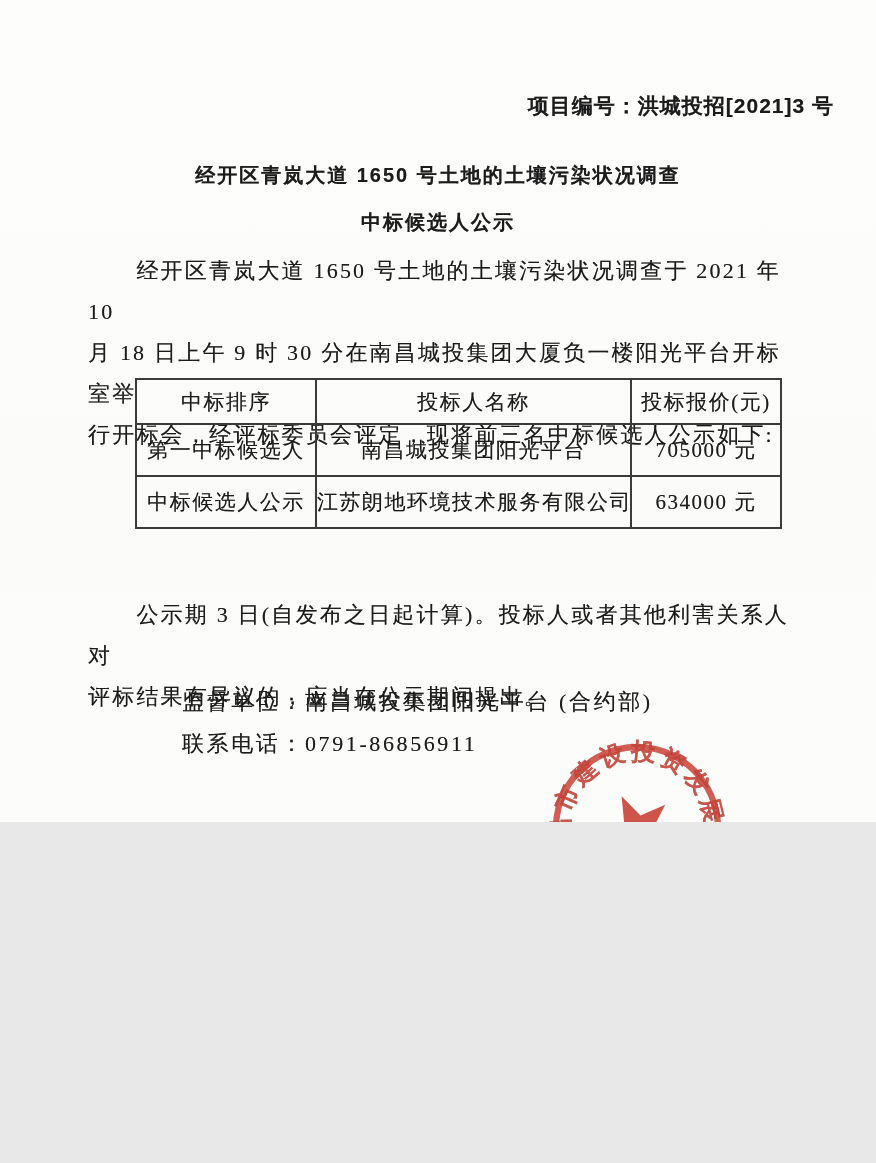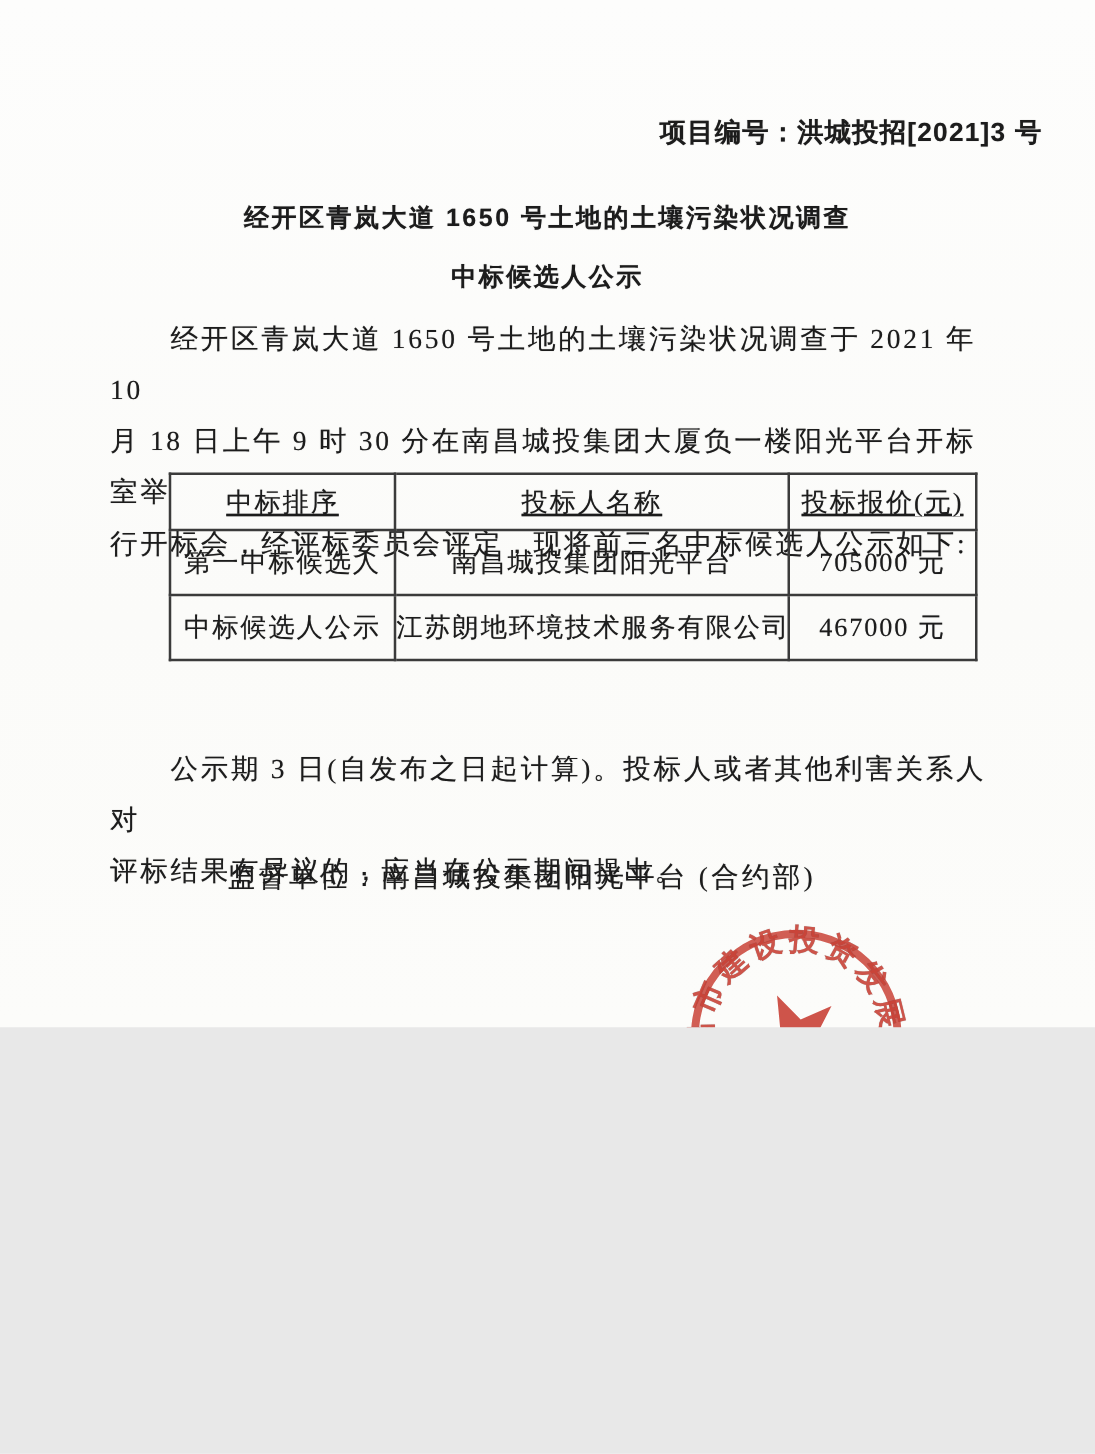--- a/index.html
+++ b/index.html
@@ -68,7 +68,7 @@
     overflow: hidden;
     white-space: nowrap;
   }
-  .bid-table th { height: 45px; text-decoration: underline; }
+  .bid-table th { height: 45px; }
   .bid-table td { height: 52px; }
   .col-rank  { width: 180px; }
   .col-name  { width: 315px; }

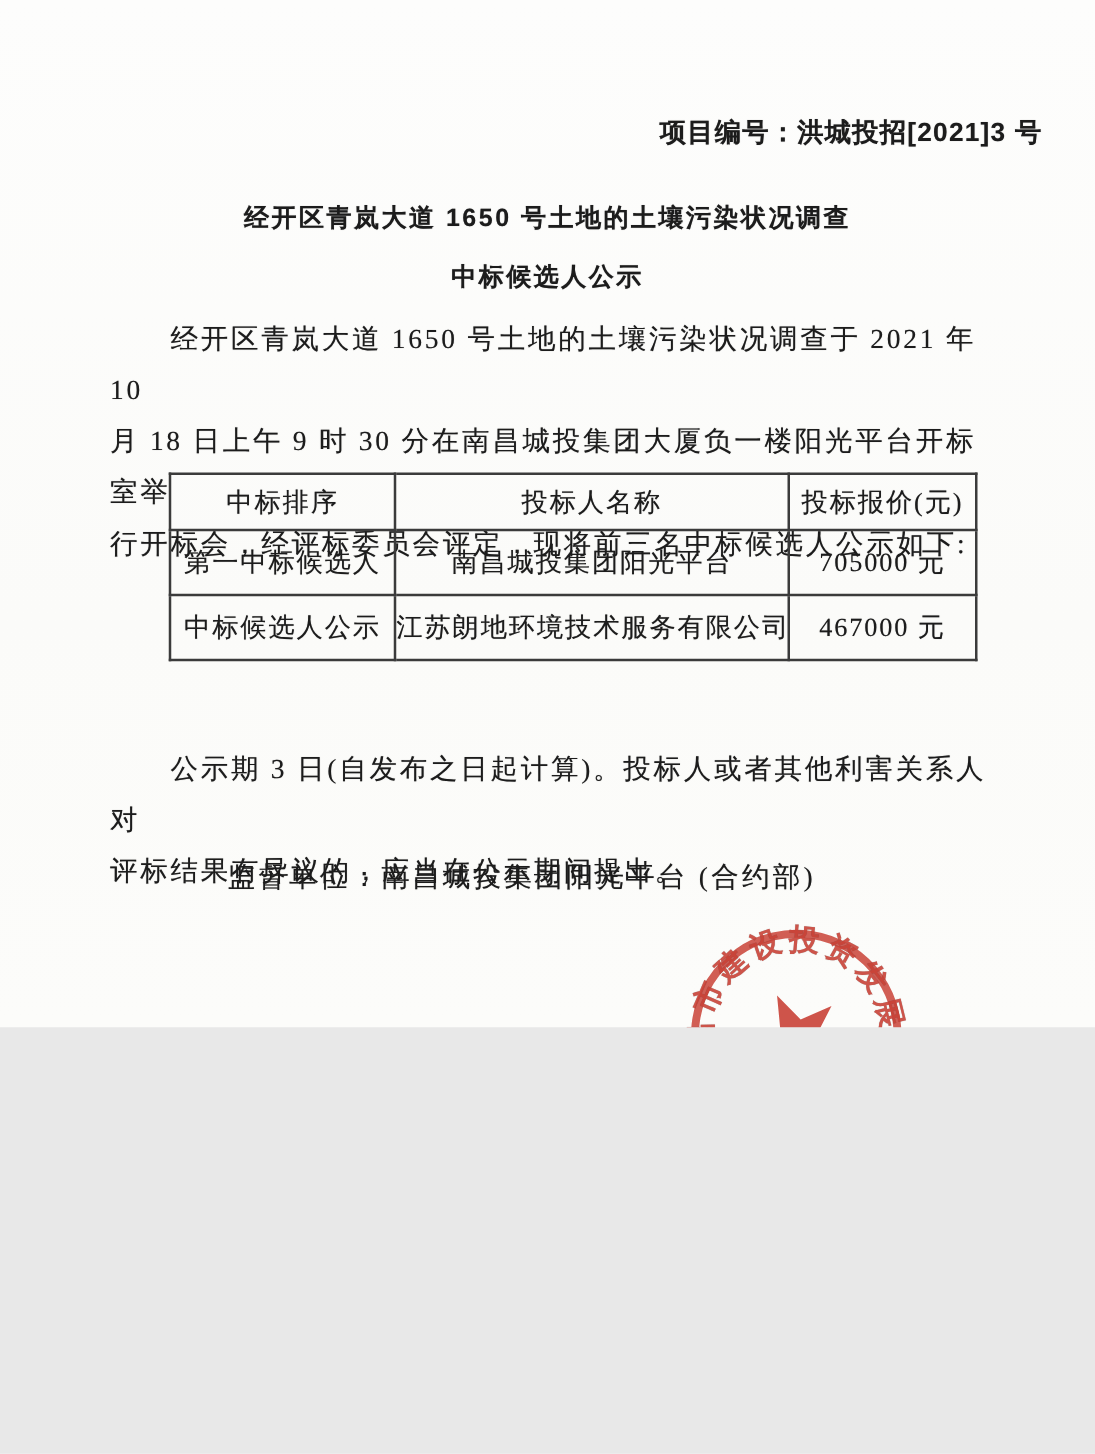--- a/index.html
+++ b/index.html
@@ -130,7 +130,7 @@
       <tr>
         <td>中标候选人公示</td>
         <td>江苏朗地环境技术服务有限公司</td>
-        <td>467000 元</td>
+        <td>634000 元</td>
       </tr>
     </tbody>
   </table>

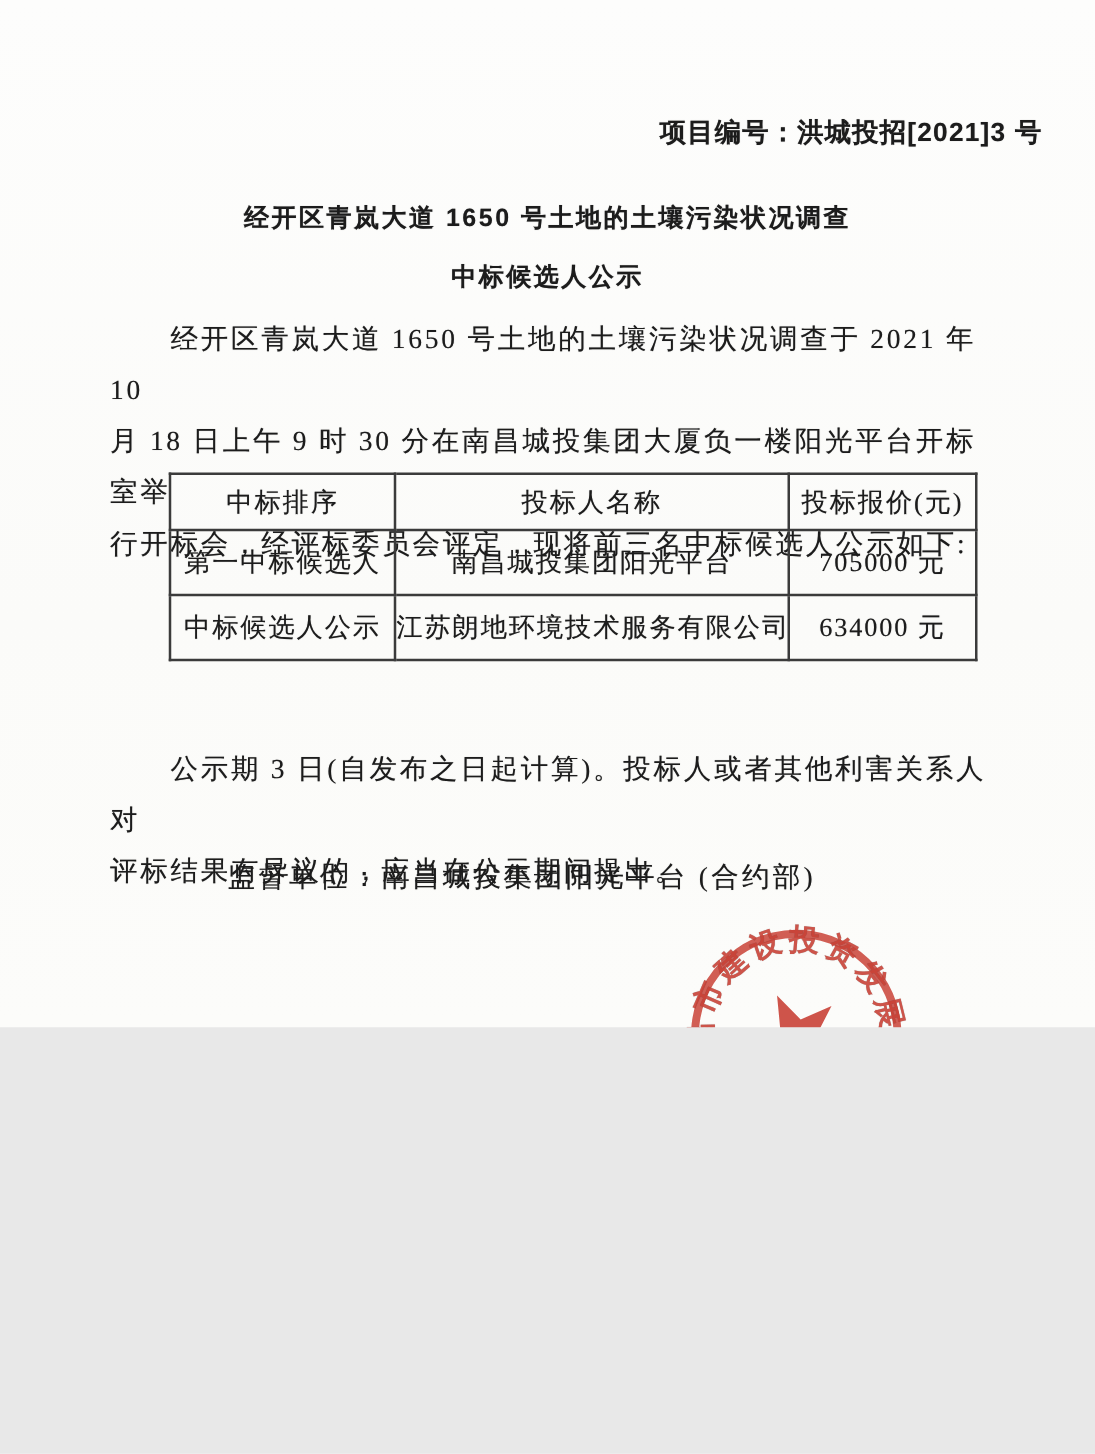--- a/index.html
+++ b/index.html
@@ -140,6 +140,7 @@
 
   <div class="para supervisor">监督单位：南昌城投集团阳光平台 (合约部)</div>
 
+  <div class="para phone">联系电话：0791-86856911</div>
 
 
   <div class="sign-date">2021 年 10 月 21 日</div>

